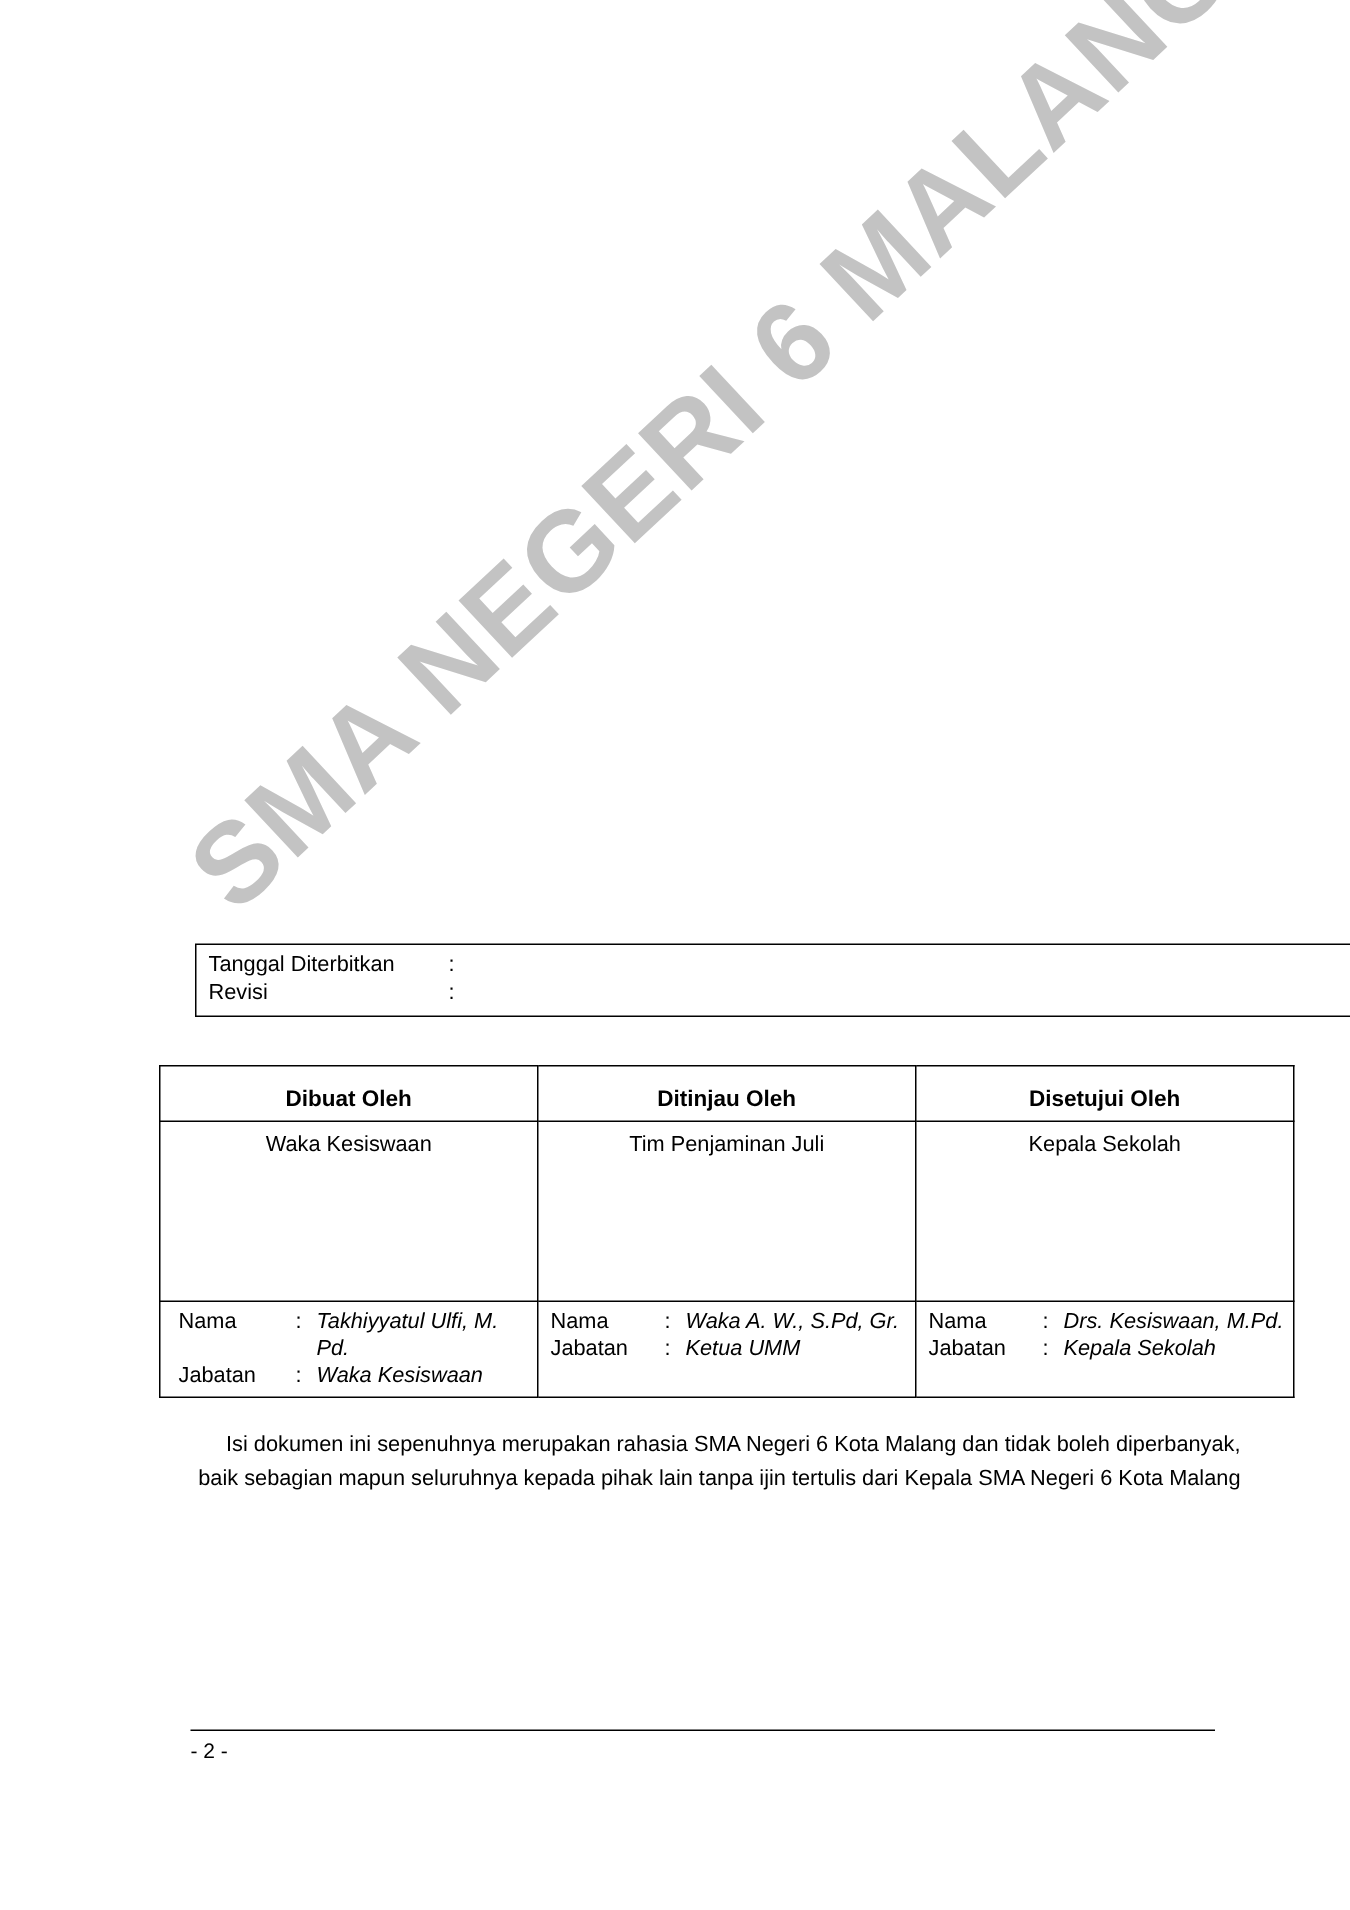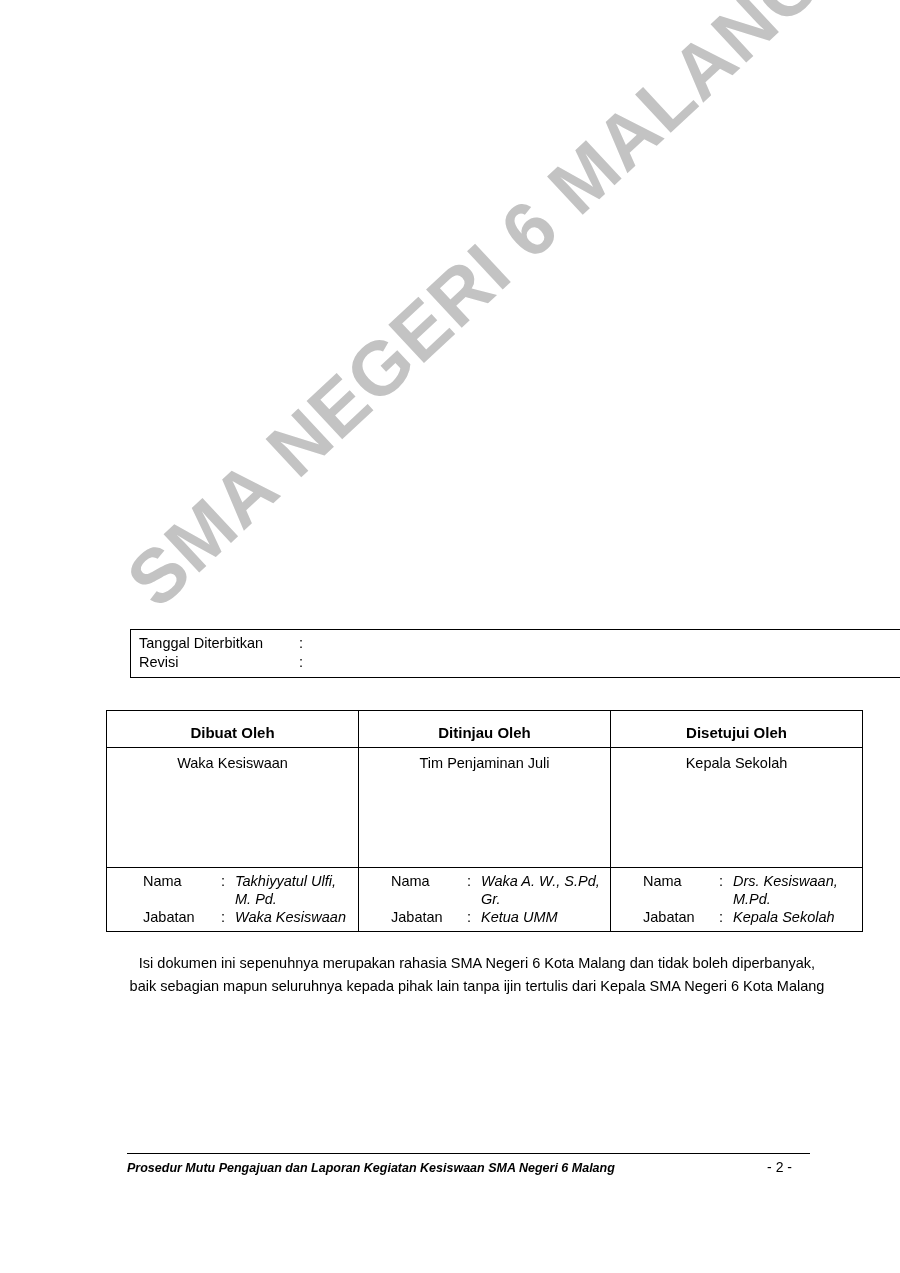--- a/index.html
+++ b/index.html
@@ -118,7 +118,6 @@
   }
   .detail-row {
     display: flex;
-    margin-left: 24px;
   }
   .detail-label {
     width: 86px;

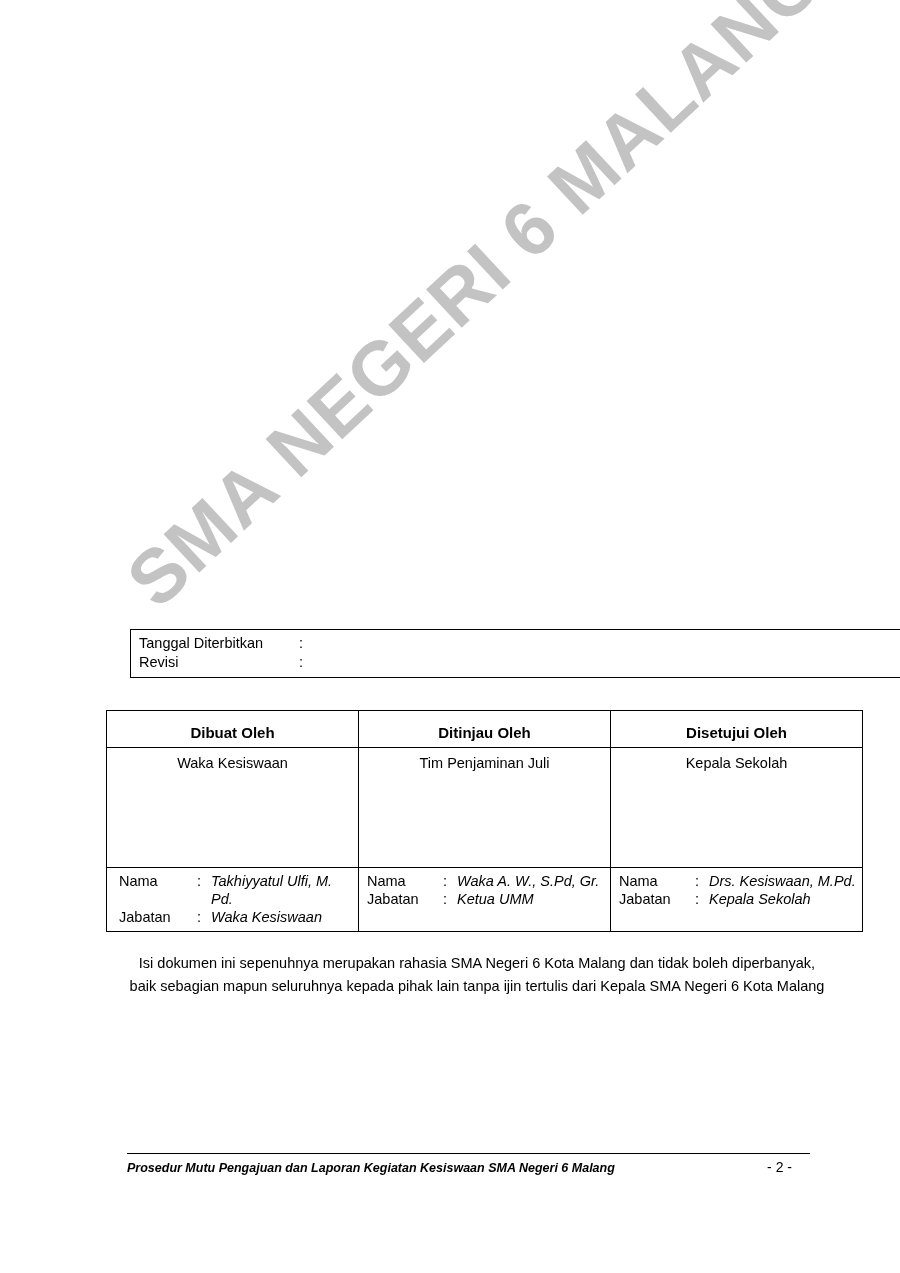--- a/index.html
+++ b/index.html
@@ -147,7 +147,7 @@
     width: 700px;
     font-size: 14.5px;
     line-height: 23px;
-    text-align: center;
+    text-align: right;
   }
 
   

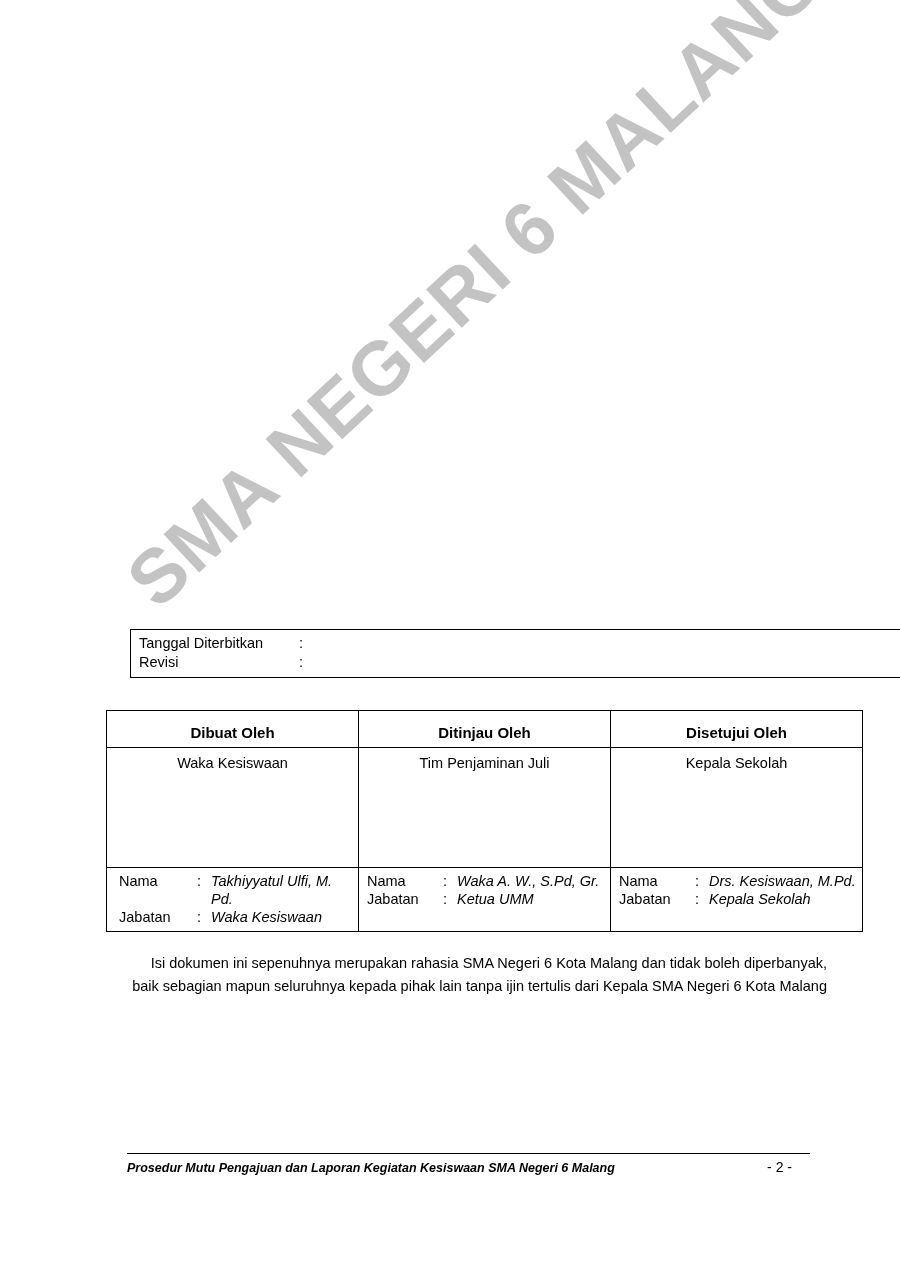--- a/index.html
+++ b/index.html
@@ -252,7 +252,6 @@
 
     <div class="footer-rule"></div>
     <div class="footer">
-      <span>Prosedur Mutu Pengajuan dan Laporan Kegiatan Kesiswaan SMA Negeri 6 Malang</span>
       <span class="footer-page">- 2 -</span>
     </div>
 

